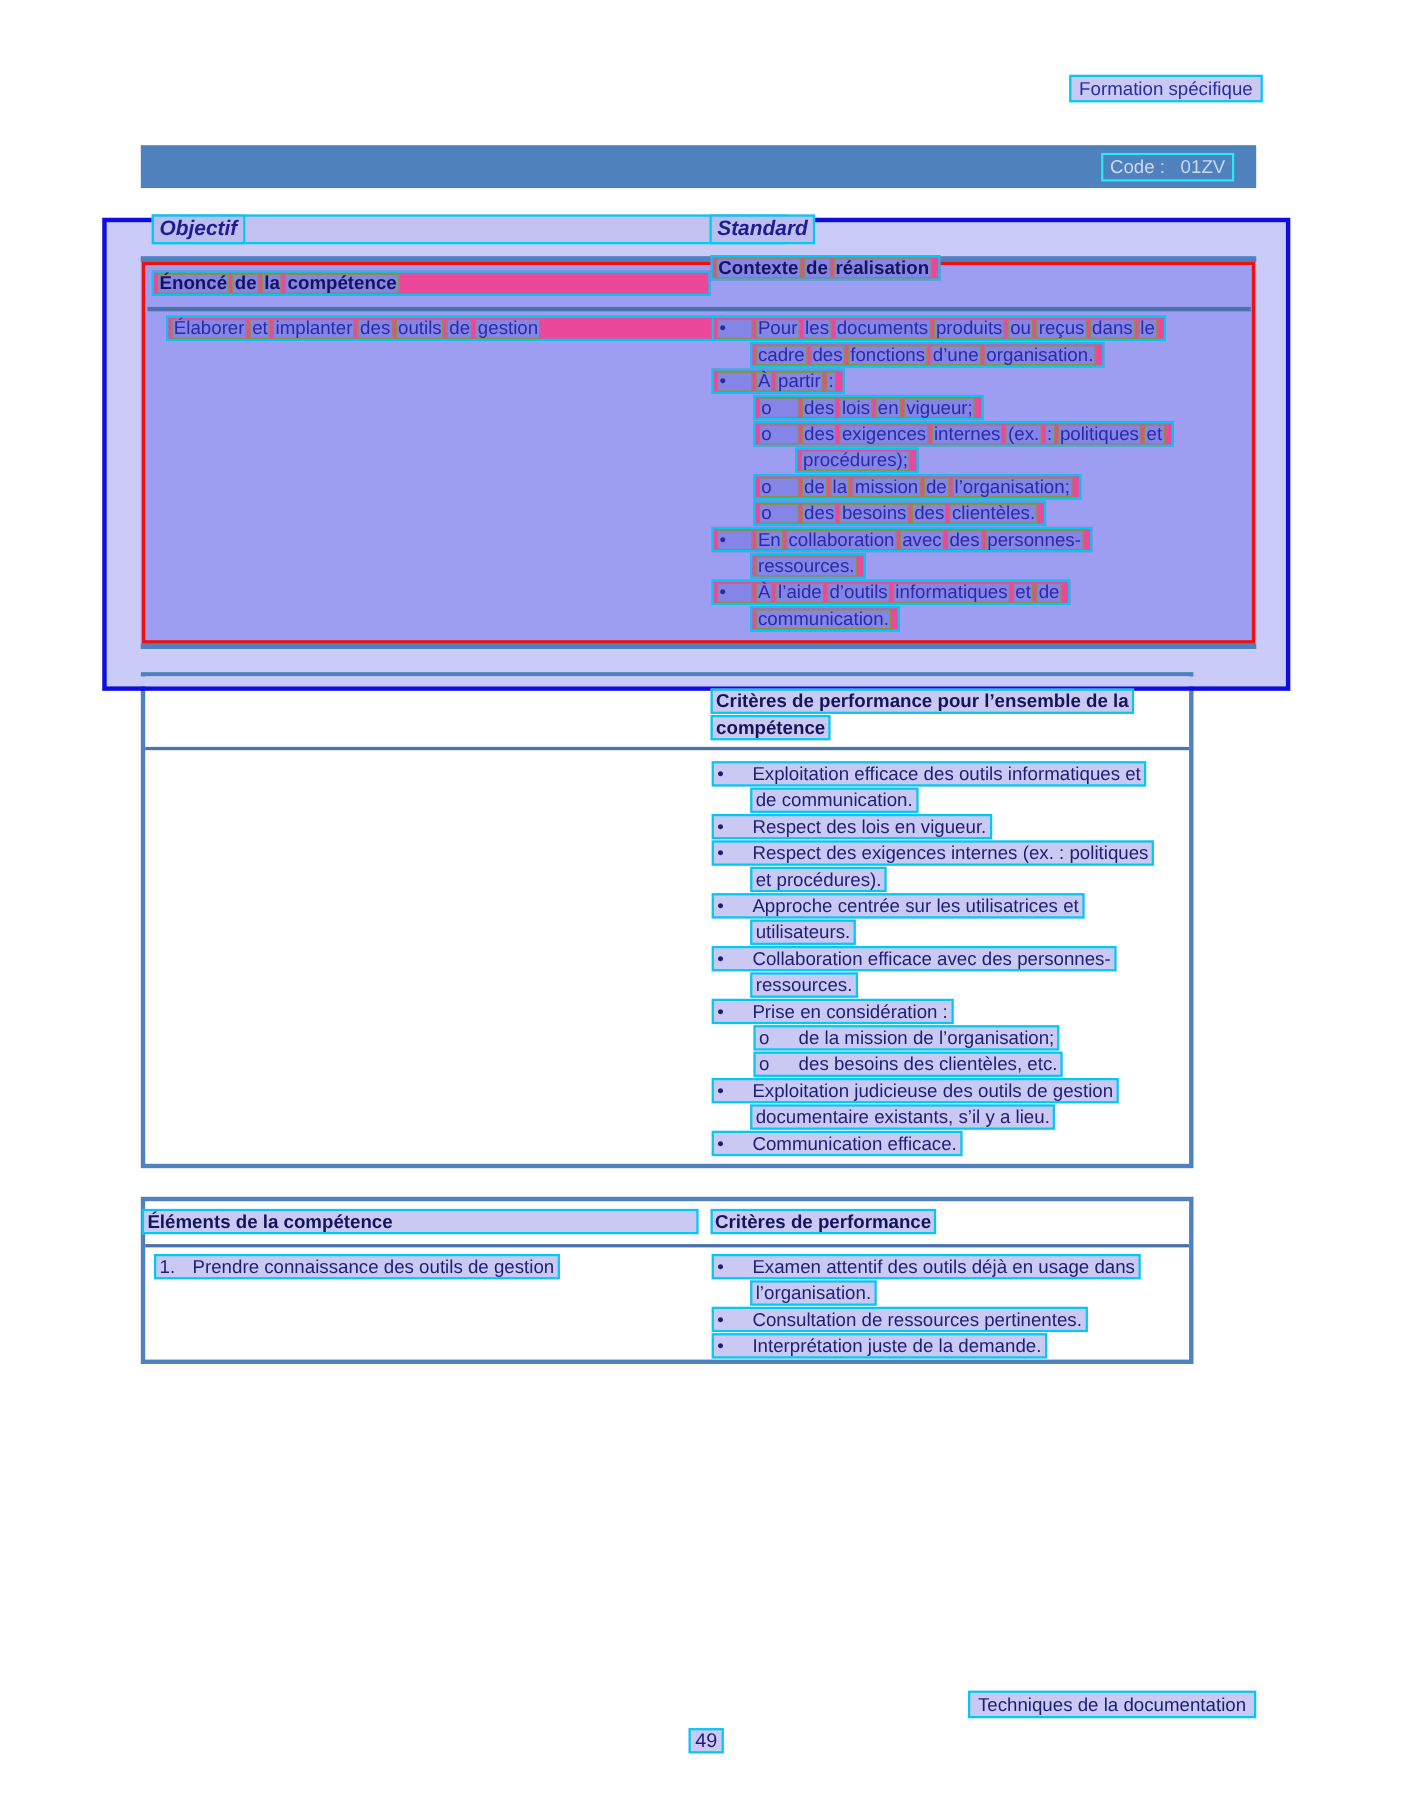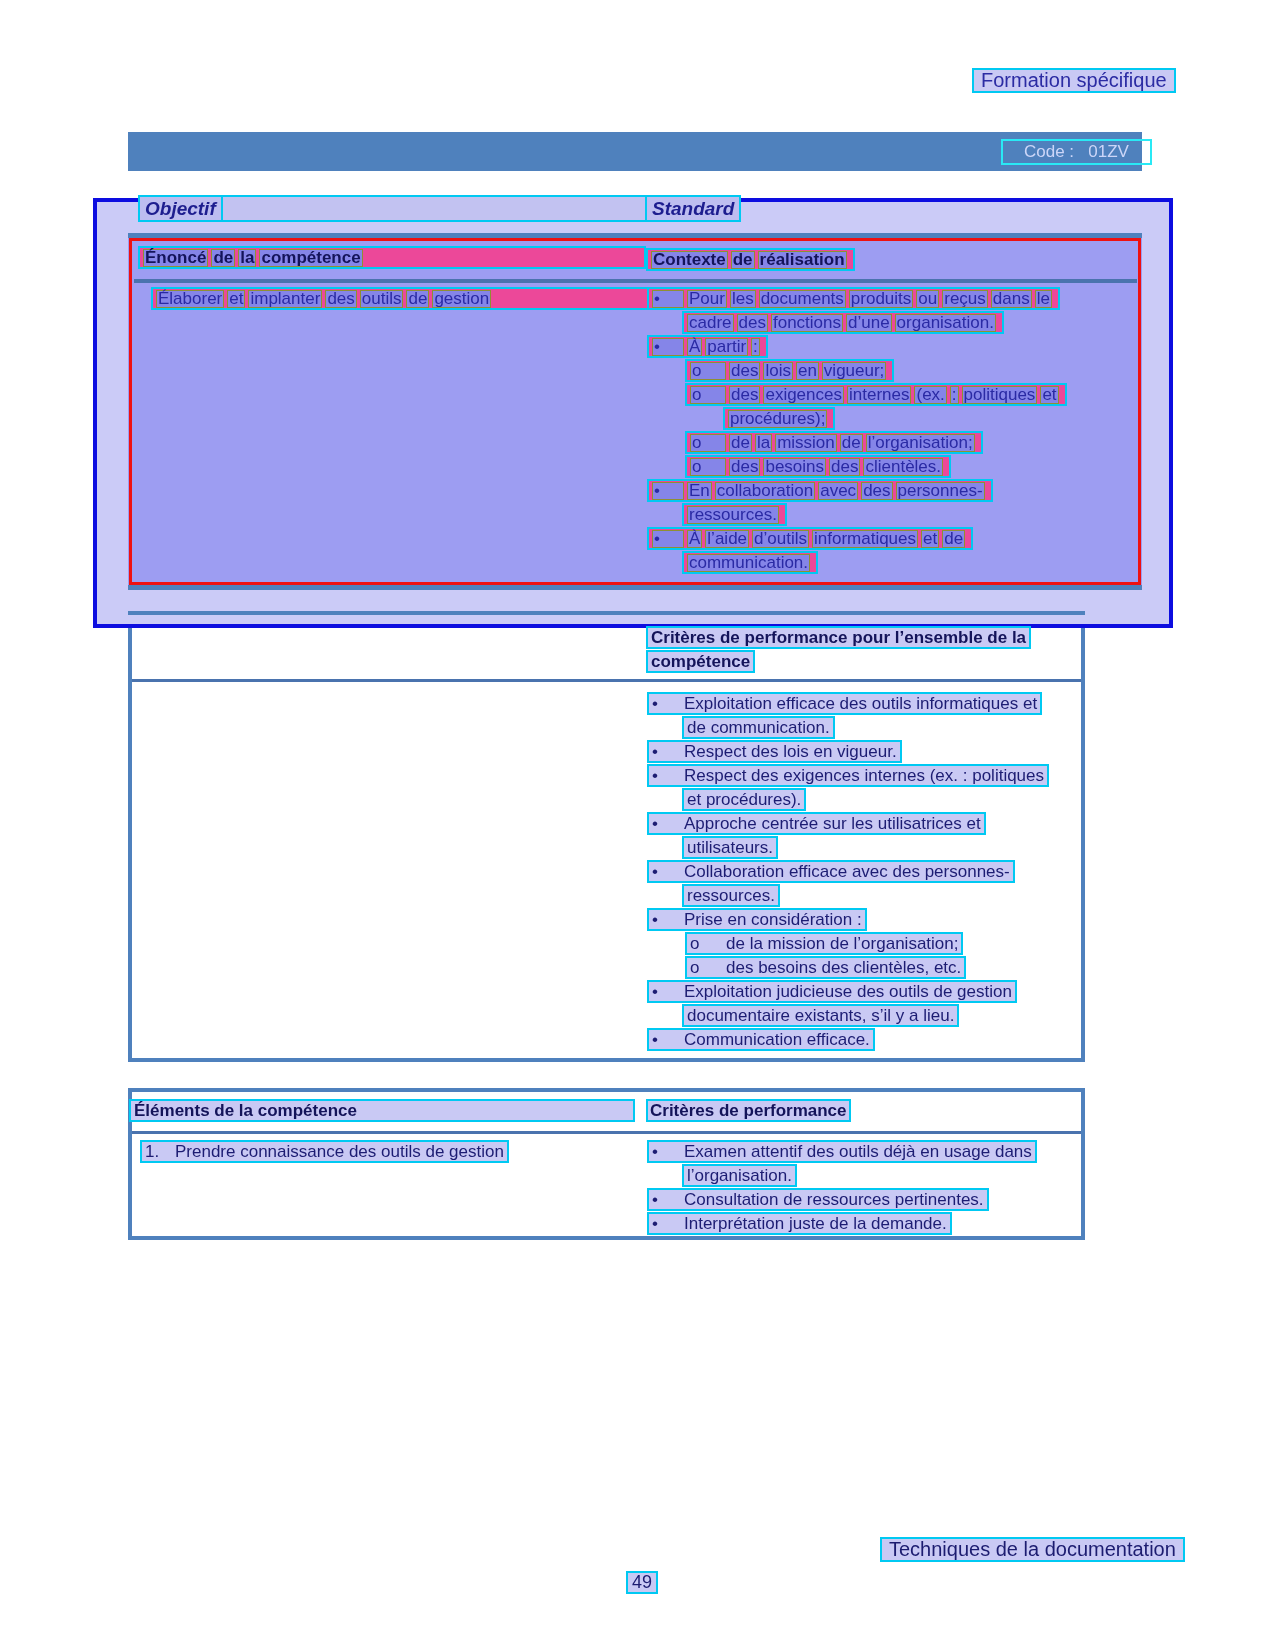--- a/index.html
+++ b/index.html
@@ -54,7 +54,7 @@
            font-style:italic;font-weight:bold;font-size:19px;line-height:23px;color:#1d1d8f;white-space:nowrap;}
 
   
-  .lavlabel{border:2px solid var(--cyan);background:#c9c9f4;color:#2b2ba3;font-size:20px;line-height:21px;
+  .lavlabel{border:2px solid var(--cyan);background:#c9c9f4;color:#2b2ba3;font-size:17px;line-height:21px;
             padding:0 7px;white-space:nowrap;z-index:5;}
   .inner-cyan{border:2px solid var(--cyan);padding:0 2px;}
 </style>

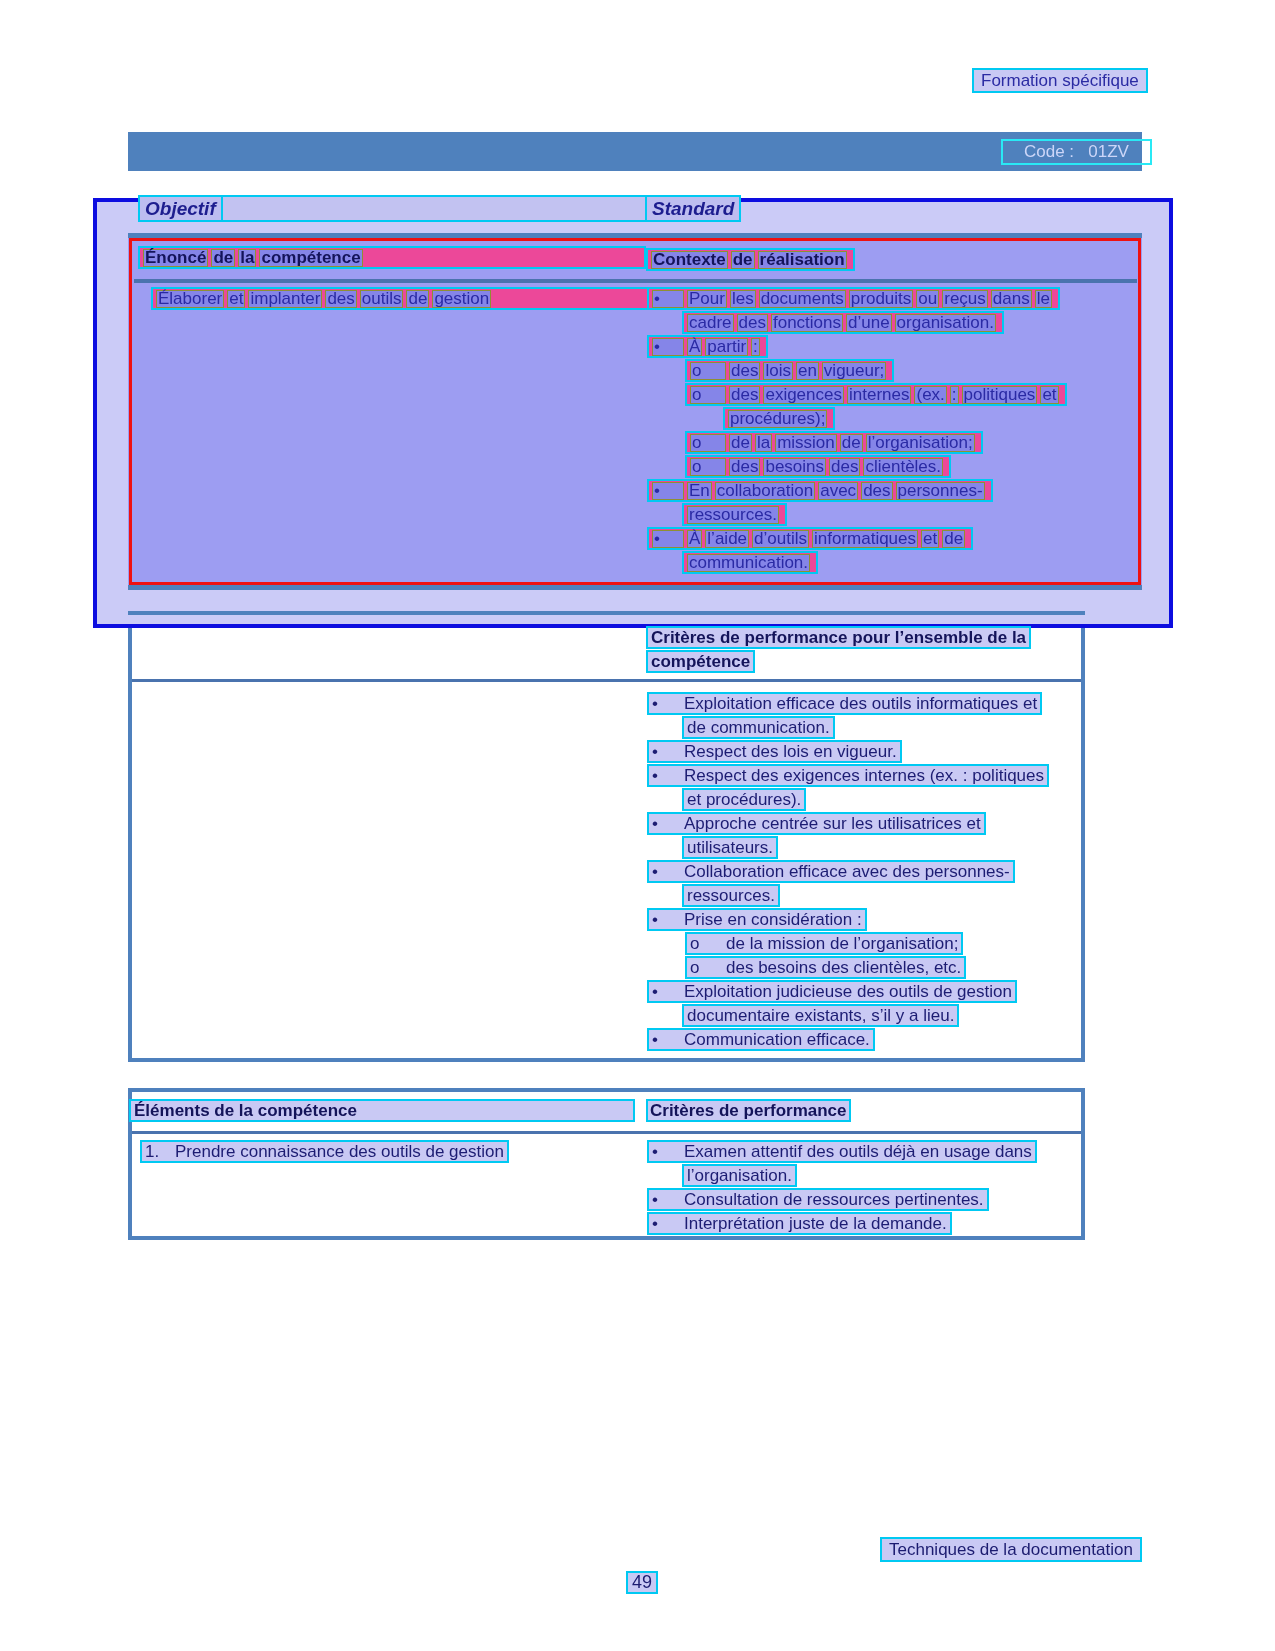--- a/index.html
+++ b/index.html
@@ -11,7 +11,7 @@
 
   
   .topbar{background:var(--steel);}
-  .codebox{border:2px solid #29e9f5;color:#ccd6f8;font-size:17px;line-height:22px;padding:0 21px;white-space:pre;}
+  .codebox{border:2px solid #29e9f5;color:#ccd6f8;font-size:17px;line-height:22px;padding:0 6px;white-space:pre;}
 
   
   .outerfill{background:var(--lav);z-index:0;}

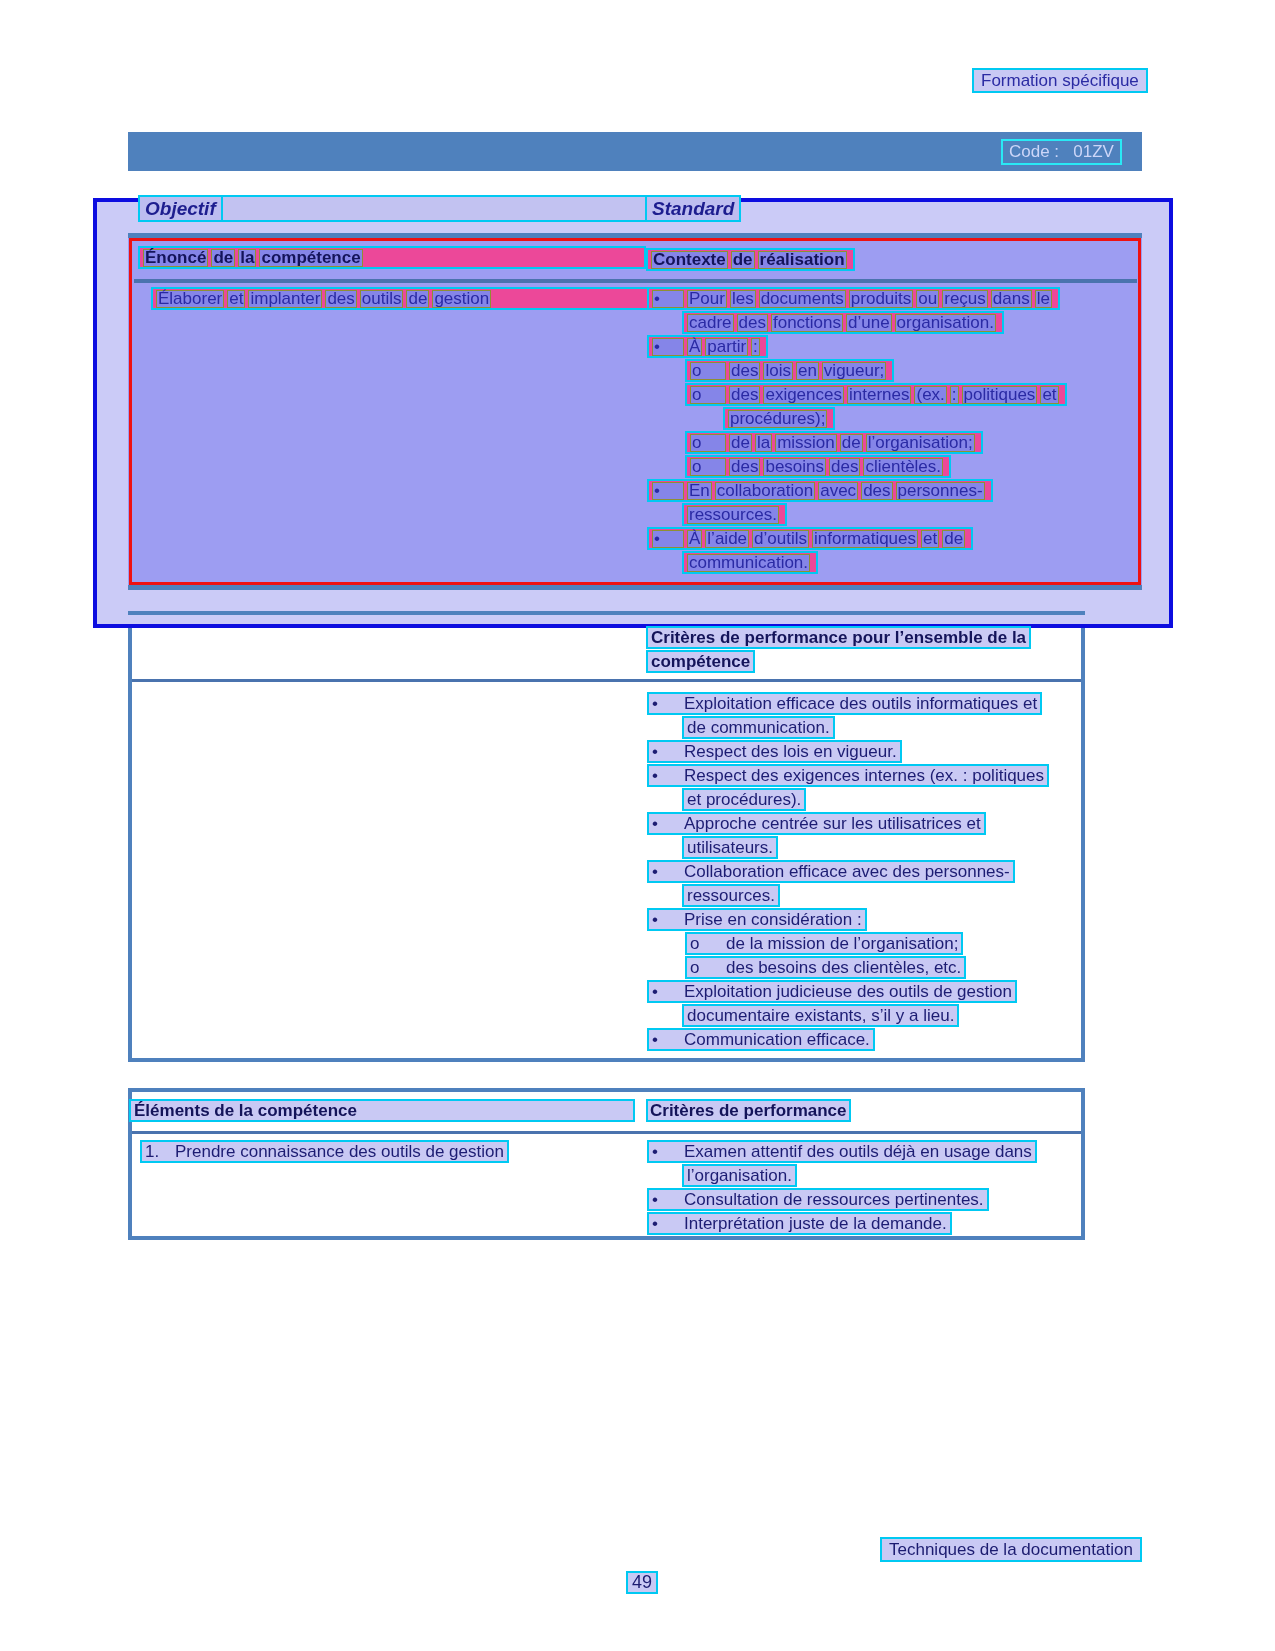--- a/index.html
+++ b/index.html
@@ -83,7 +83,7 @@
   <div id="t1h1" class="abs lines c1 bold" style="left:138px;top:246px;">
       <div class="lrow"><span class="band"><span class="w">Énoncé</span><span class="w">de</span><span class="w">la</span><span class="w">compétence</span></span></div>
     </div>
-  <div id="t1h2" class="abs lines c1 bold" style="left:646px;top:248px;">
+  <div id="t1h2" class="abs lines c1 bold" style="left:646px;top:232px;">
       <div class="lrow"><span class="band"><span class="w">Contexte</span><span class="w">de</span><span class="w">réalisation</span></span></div>
     </div>
   <div id="t1c1" class="abs lines c1" style="left:138px;top:287px;padding-left:13px;">

